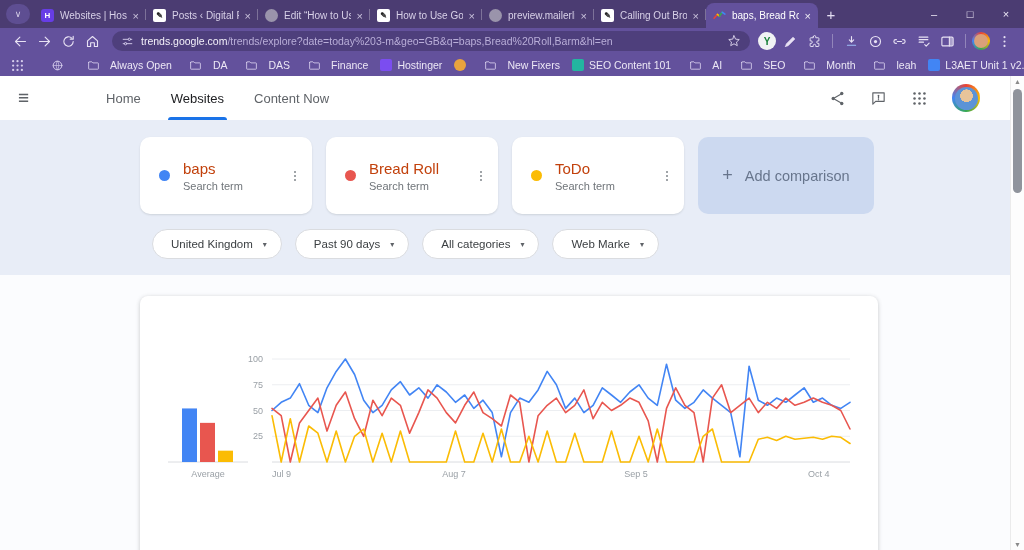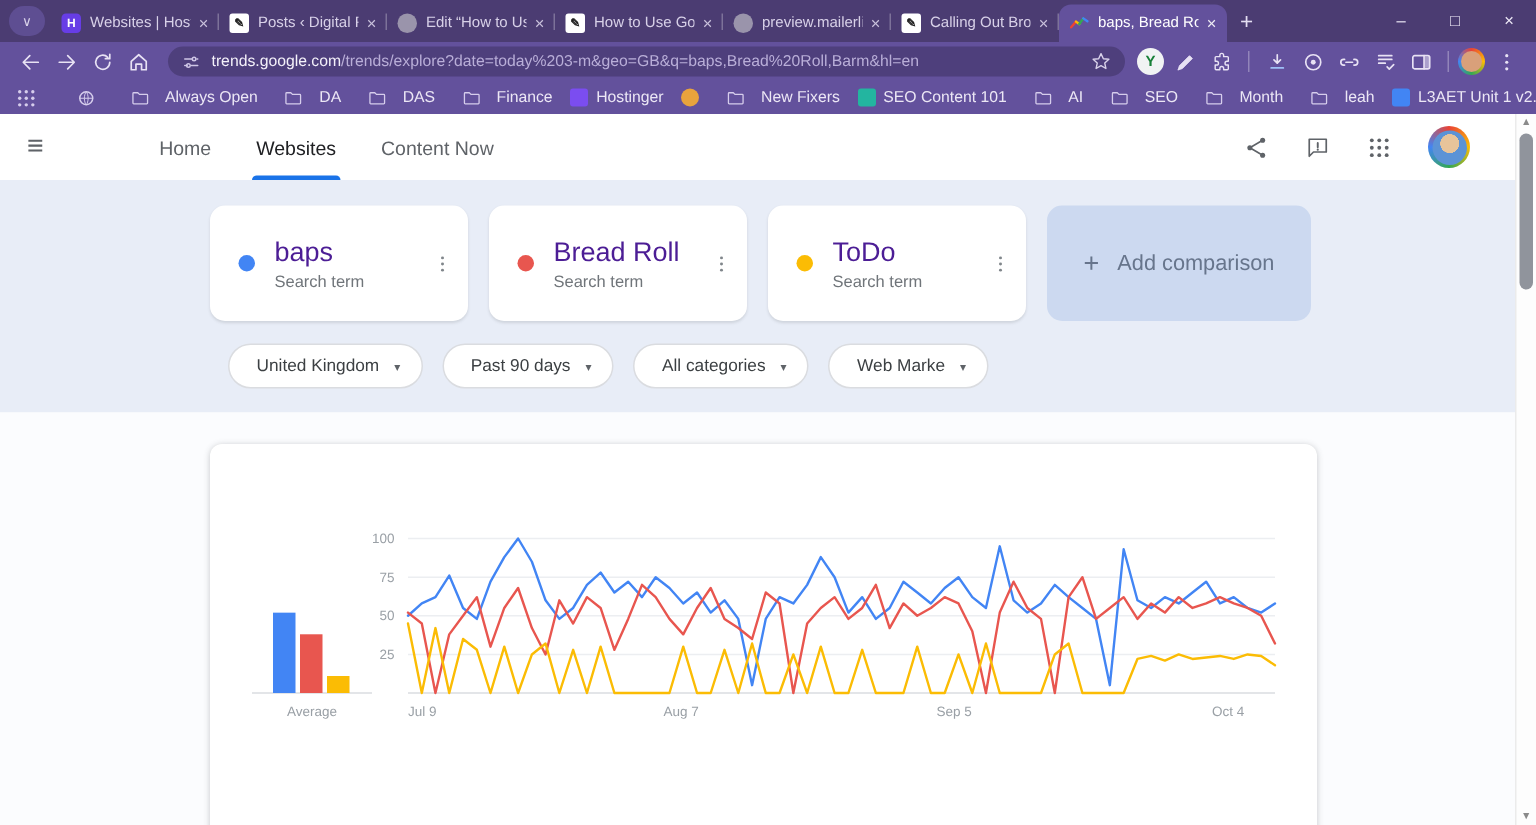--- a/index.html
+++ b/index.html
@@ -72,7 +72,7 @@
     display:flex; align-items:center; }
   .term-dot { width:11px; height:11px; border-radius:50%; margin:0 13px 0 19px; flex:0 0 11px; }
   .term-text { flex:1; min-width:0; }
-  .term-name { font-size:18px; color:#4c1d95; }
+  .term-name { font-size:15px; color:#c2410c; }
   .term-type { font-size:11px; color:#70757a; margin-top:3px; }
   .term-kebab { color:#80868b; padding:0 10px; font-size:13px; }
   .term-kebab svg { width:14px; height:14px; }

